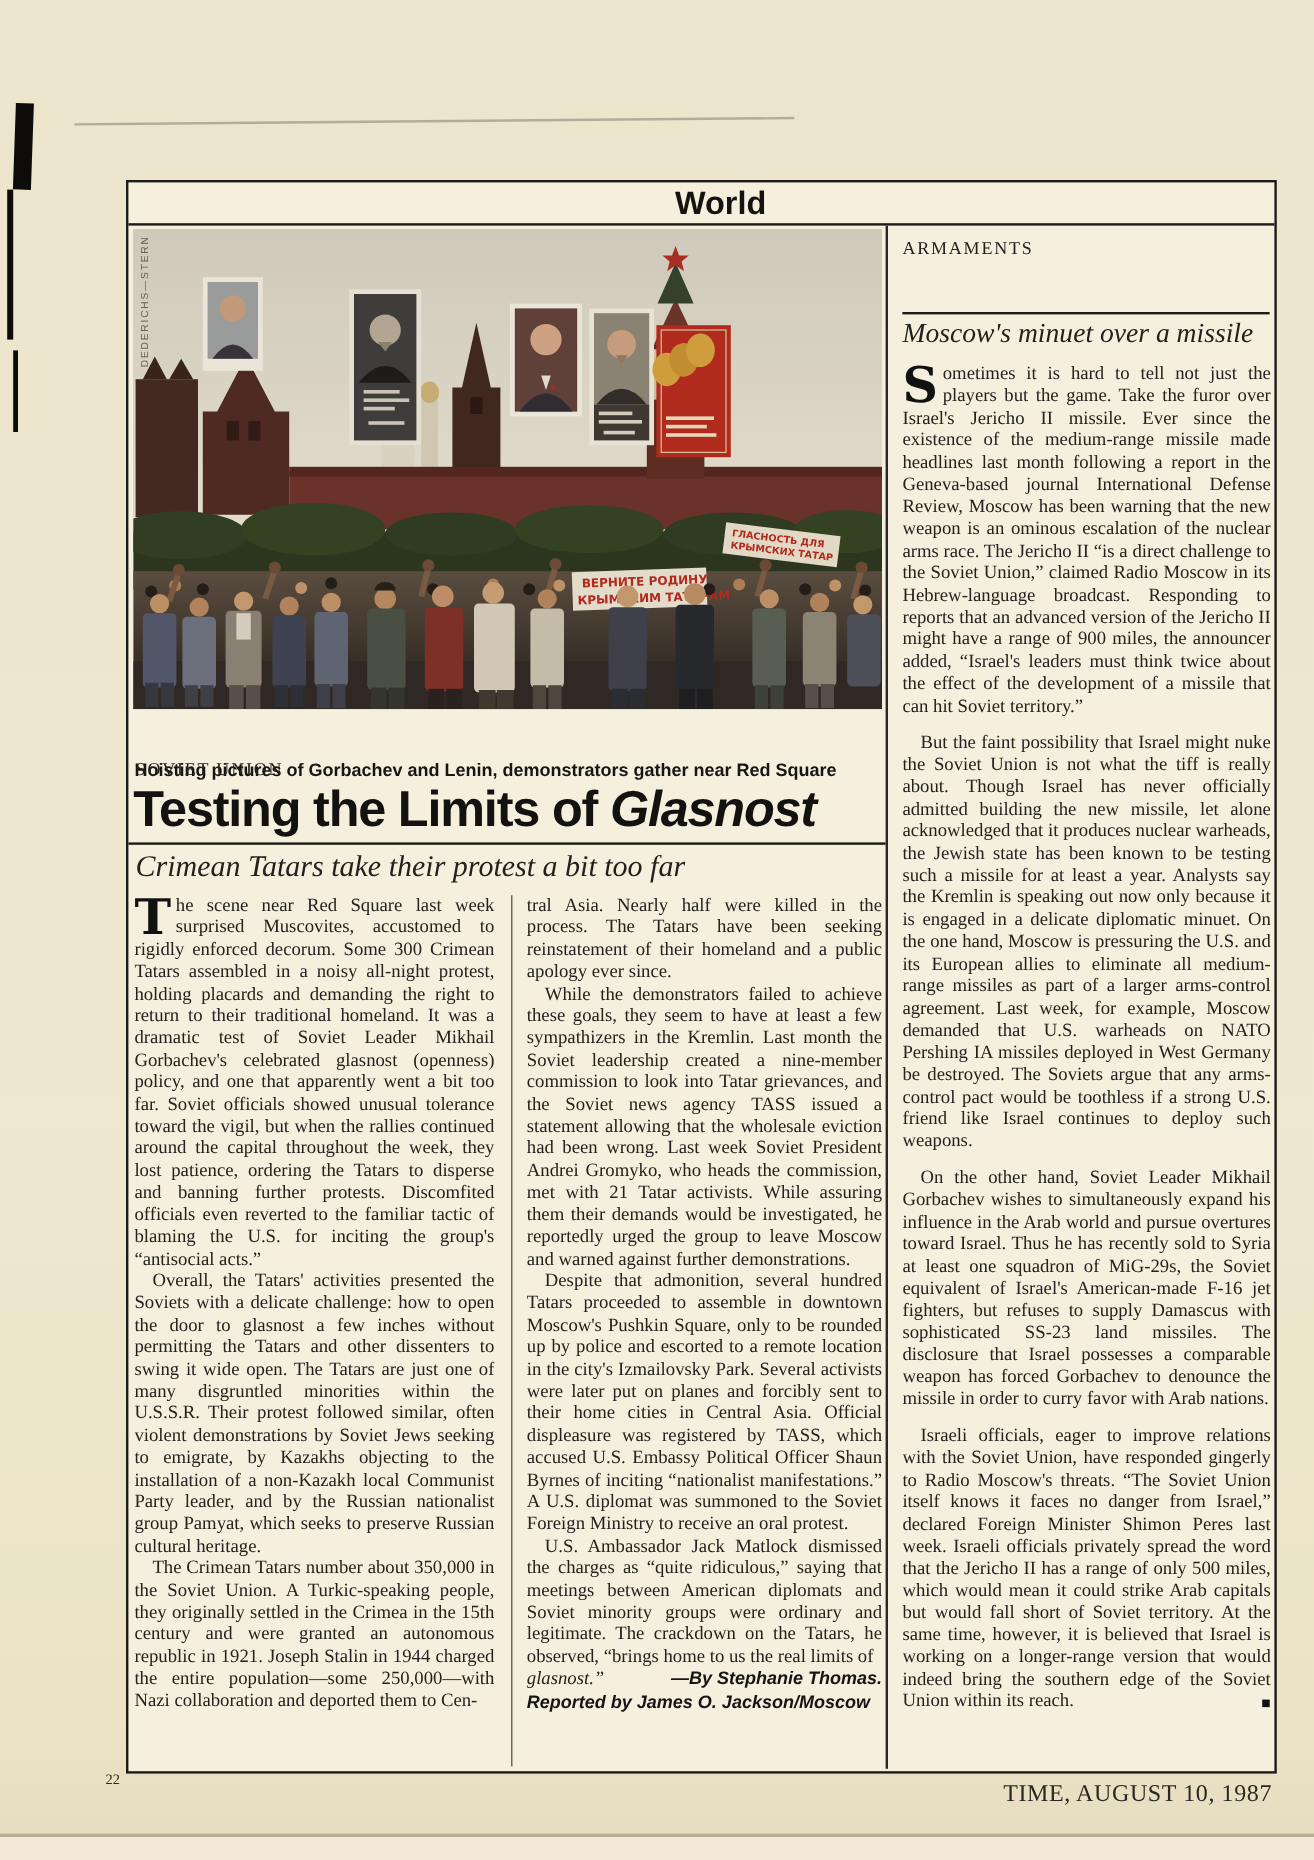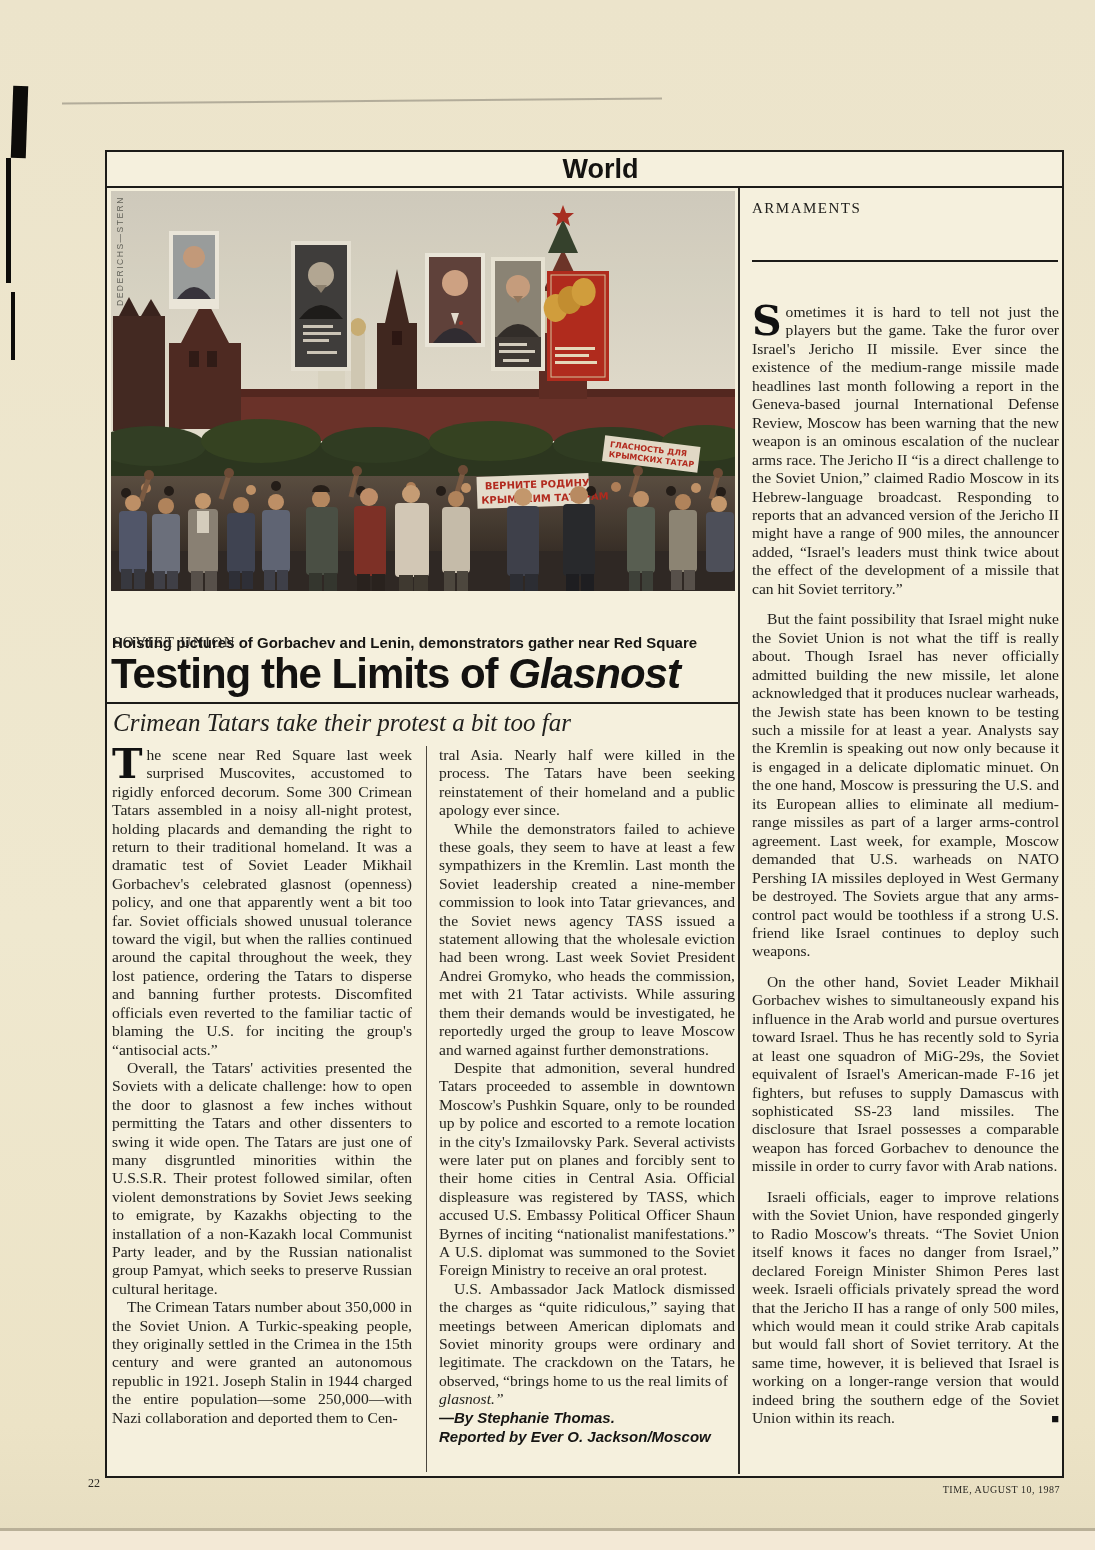--- a/index.html
+++ b/index.html
@@ -347,6 +347,7 @@
 
     <div class="kicker kicker-right">ARMAMENTS</div>
     <div class="rule-right"></div>
+    <div class="subtitle-right">Moscow's minuet over a missile</div>
 
     <div class="bodyright">
       <p><span class="dropcap">S</span><span>ometimes it is hard to tell not just the players but the game. Take the furor over Israel's Jericho II missile. Ever since the existence of the medium-range missile made headlines last month following a report in the Geneva-based journal International Defense Review, Moscow has been warning that the new weapon is an ominous escalation of the nuclear arms race. The Jericho II “is a direct challenge to the Soviet Union,” claimed Radio Moscow in its Hebrew-language broadcast. Responding to reports that an advanced version of the Jericho II might have a range of 900 miles, the announcer added, “Israel's leaders must think twice about the effect of the development of a missile that can hit Soviet territory.”</span></p>

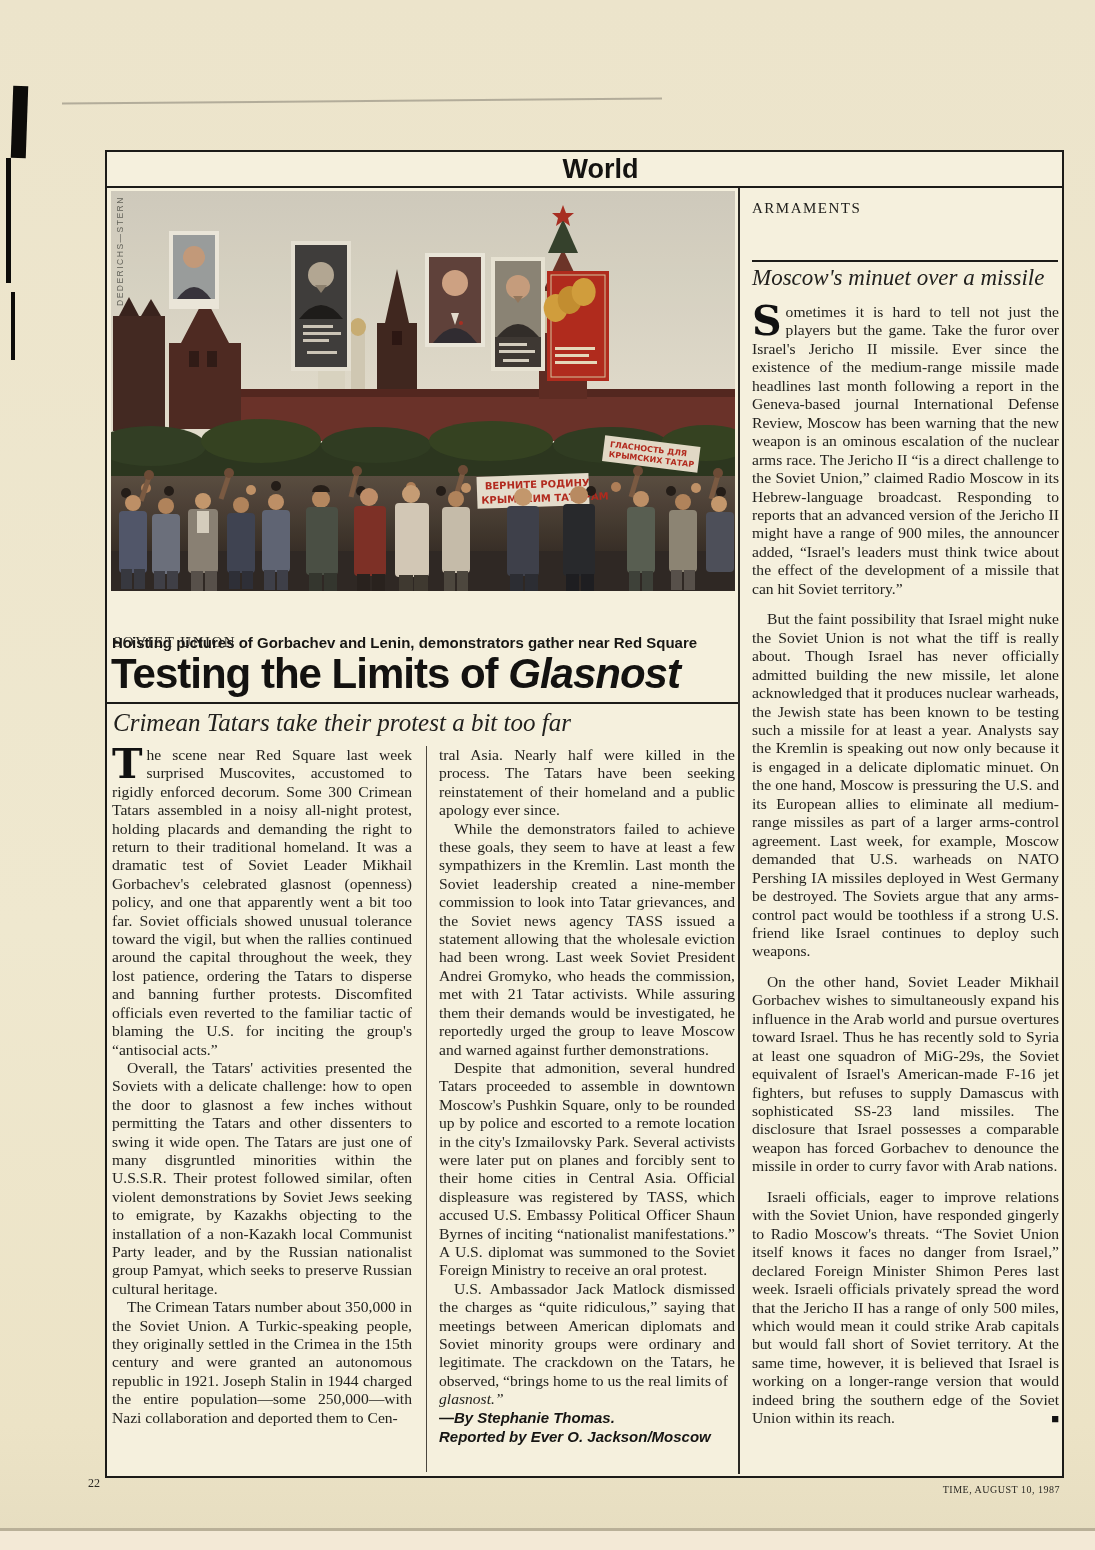--- a/index.html
+++ b/index.html
@@ -40,7 +40,7 @@
   .bodycol p.ind{text-indent:15px;}
   .dropcap{float:left;font-family:"DejaVu Serif",serif;font-weight:700;font-size:41px;line-height:33px;
            padding:2px 4px 0 0;color:#111;}
-  .byline-line{display:flex;justify-content:space-between;align-items:baseline;flex-direction:column;}
+  .byline-line{display:flex;justify-content:space-between;align-items:baseline;}
   .byline-line .gl{font-style:italic;}
   .byline,.reported{font-family:"Liberation Sans",sans-serif;font-style:italic;font-weight:700;font-size:15px;color:#161513;}
   .reported{text-align:left;margin-top:1px;}

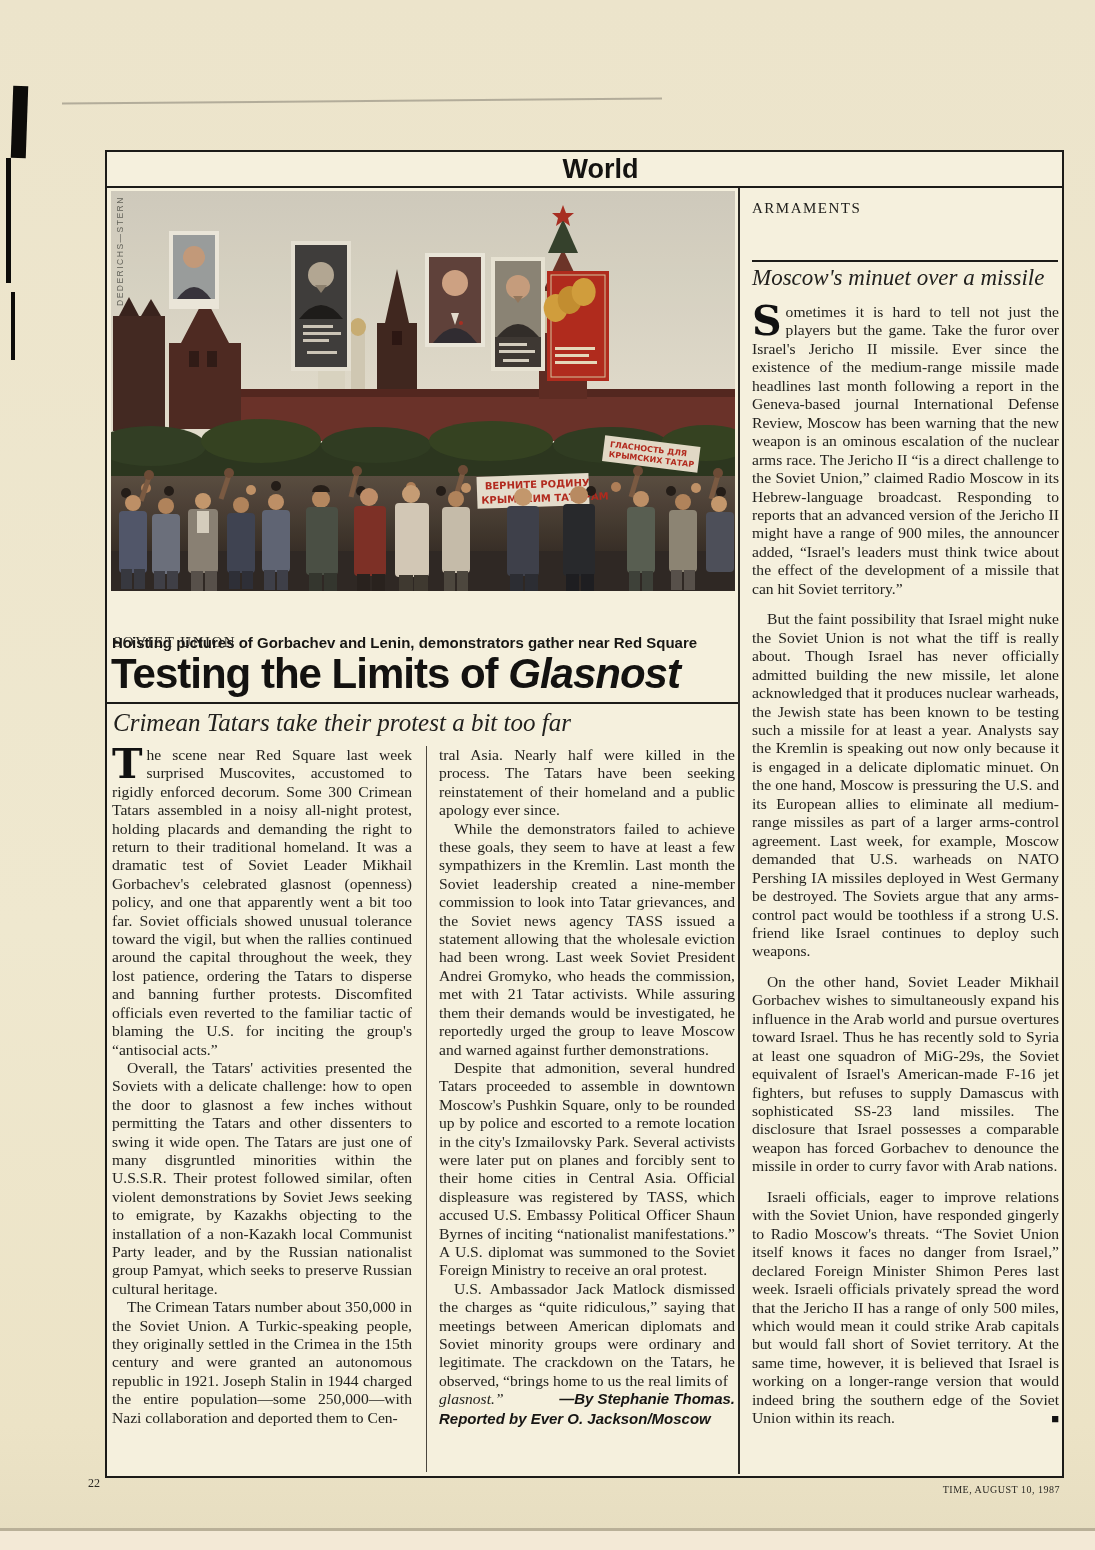--- a/index.html
+++ b/index.html
@@ -342,7 +342,7 @@
         <span class="gl">glasnost.”</span>
         <span class="byline">—By Stephanie Thomas.</span>
       </div>
-      <div class="reported">Reported by Ever O. Jackson/Moscow</div>
+      <div class="reported">Reported by James O. Jackson/Moscow</div>
     </div>
 
     <div class="kicker kicker-right">ARMAMENTS</div>

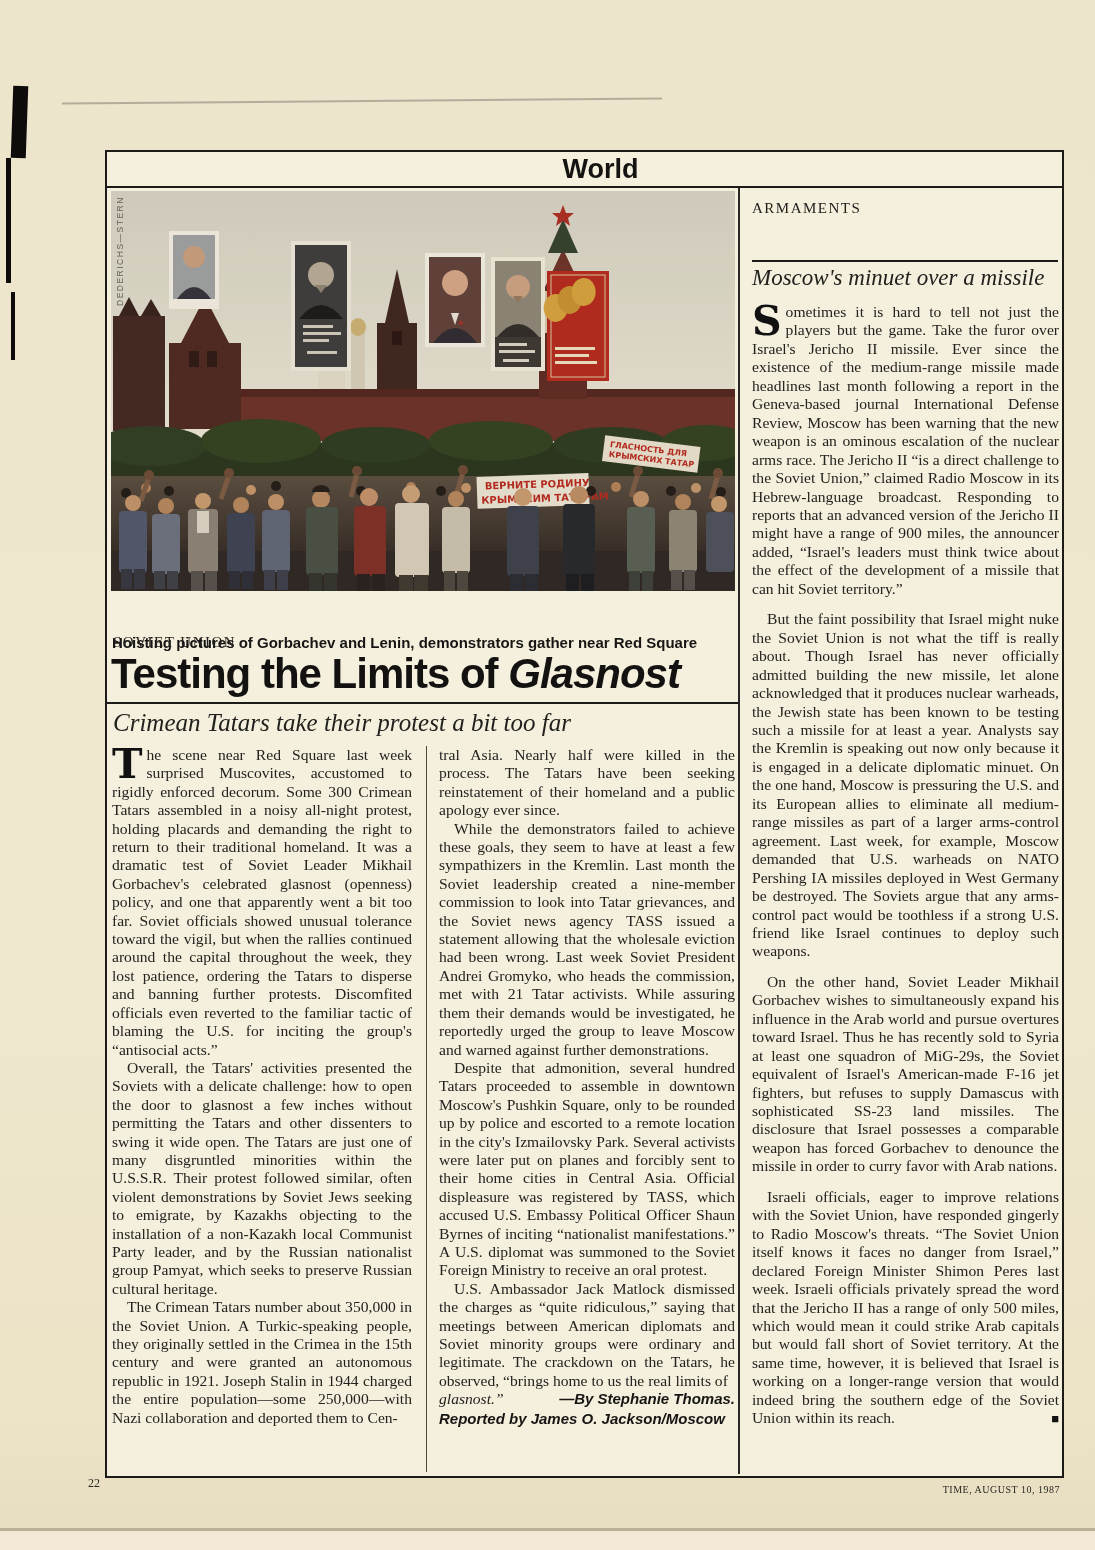--- a/index.html
+++ b/index.html
@@ -57,7 +57,7 @@
   .endmark{text-align:right;margin-top:-18px;font-size:13px;color:#111;}
   
   .page-num{position:absolute;left:88px;top:1476px;font-size:12px;color:#2a2823;}
-  .issue-date{position:absolute;left:760px;top:1484px;width:300px;text-align:right;font-size:10px;
+  .issue-date{position:absolute;left:760px;top:1484px;width:300px;text-align:right;font-size:20px;
               letter-spacing:.5px;color:#2a2823;}
 </style>
 </head>

